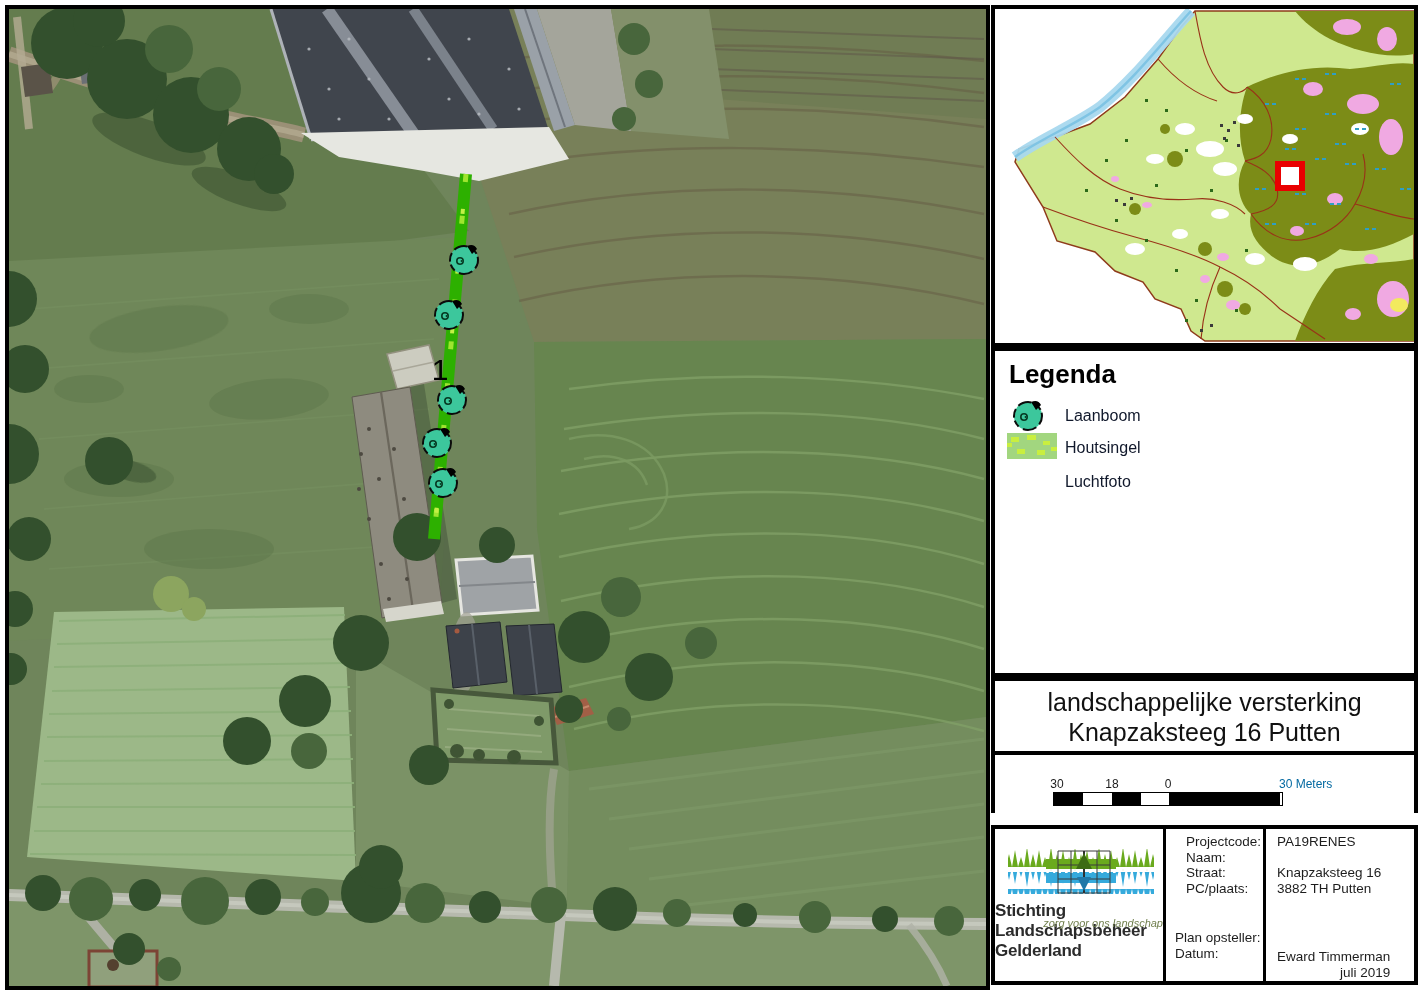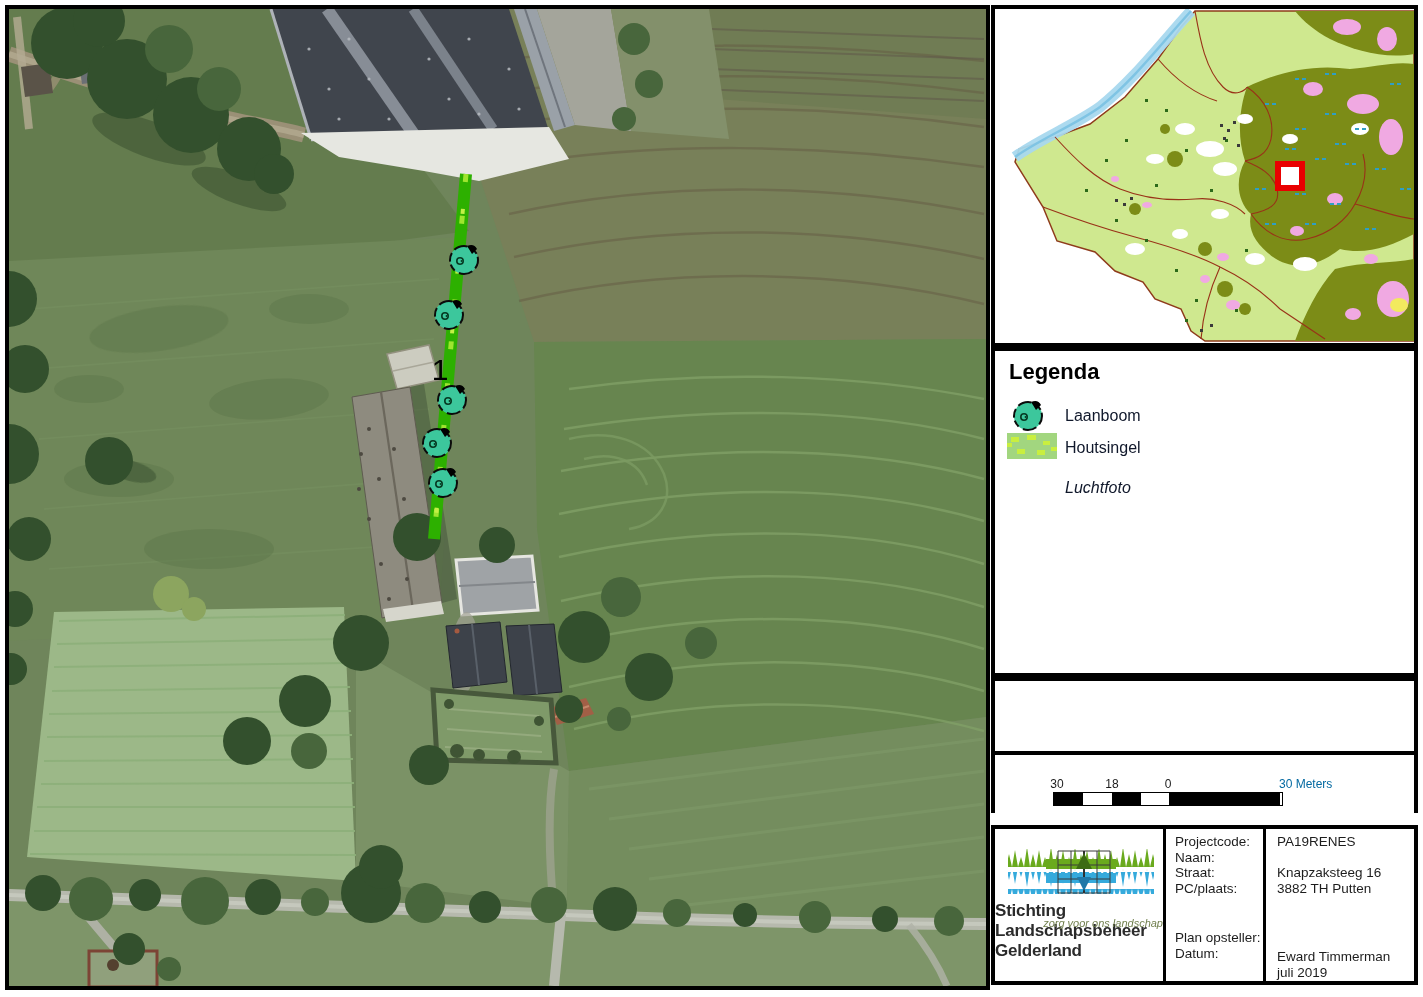--- a/index.html
+++ b/index.html
@@ -18,7 +18,7 @@
   #info-box{left:991px;top:825px;width:427px;height:160px;}
 
   
-  .legend-title{position:absolute;left:14px;top:8px;font-size:22px;font-weight:bold;color:#000;}
+  .legend-title{position:absolute;left:14px;top:8px;font-size:26px;font-weight:bold;color:#000;}
   .legend-row{position:absolute;left:0;width:100%;height:34px;}
   .legend-row .sym{position:absolute;left:16px;top:0;}
   .legend-row .lab{position:absolute;left:70px;font-size:16px;color:#10182b;}

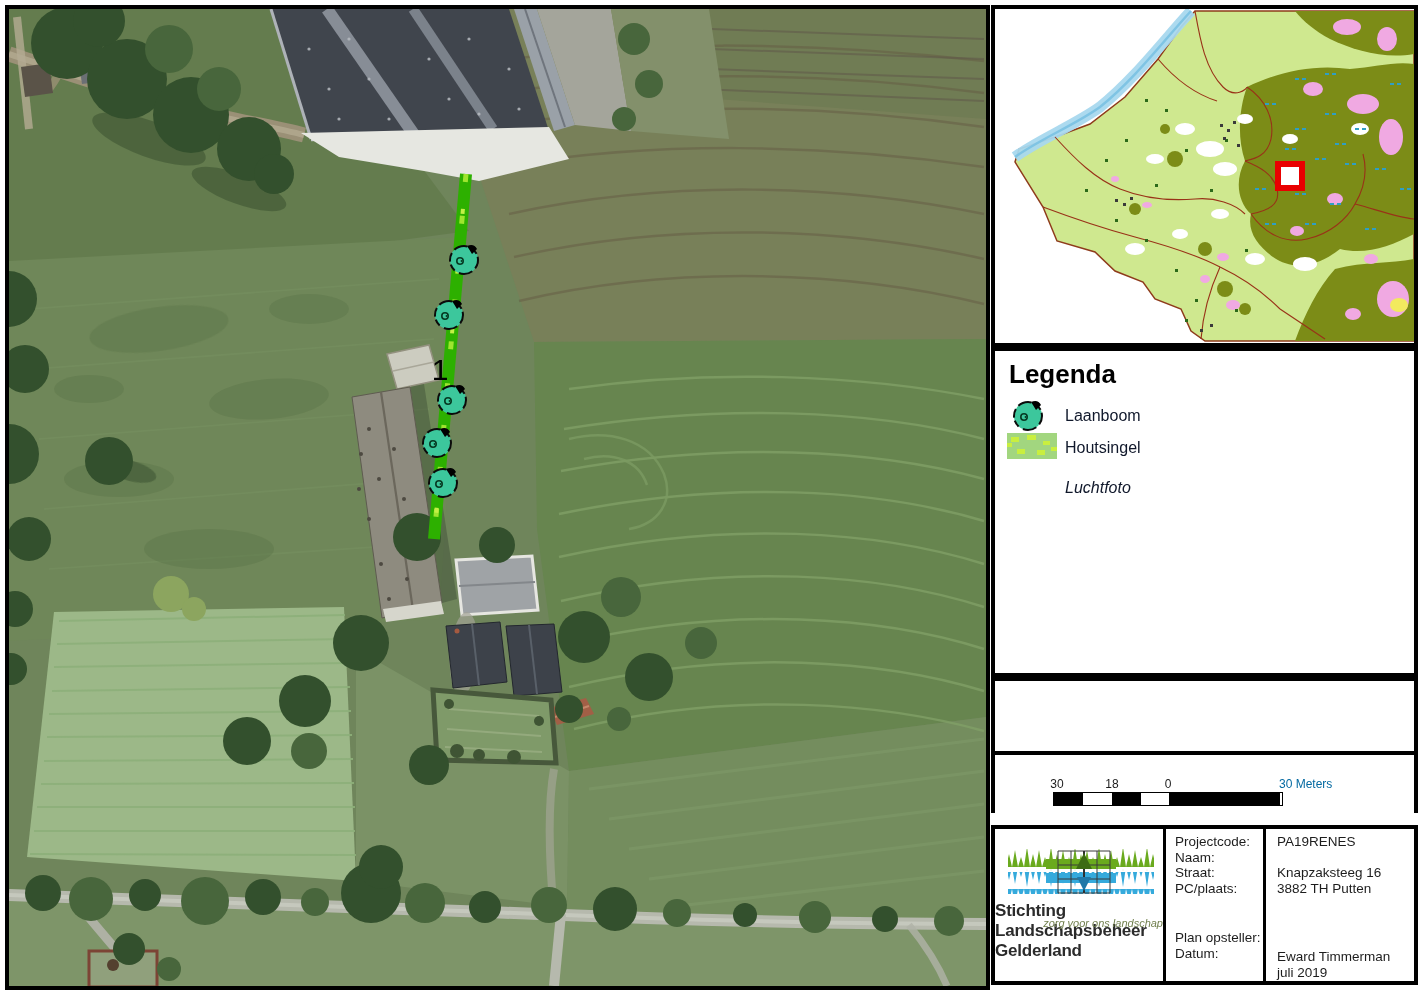--- a/index.html
+++ b/index.html
@@ -459,7 +459,7 @@
     </div>
 
     <div class="legend-row" style="top:116px;">
-      <span class="lab" style="top:12px;font-style:italic;">Luchtfoto</span>
+      <span class="lab" style="top:6px;">Luchtfoto</span>
     </div>
   </div>
 

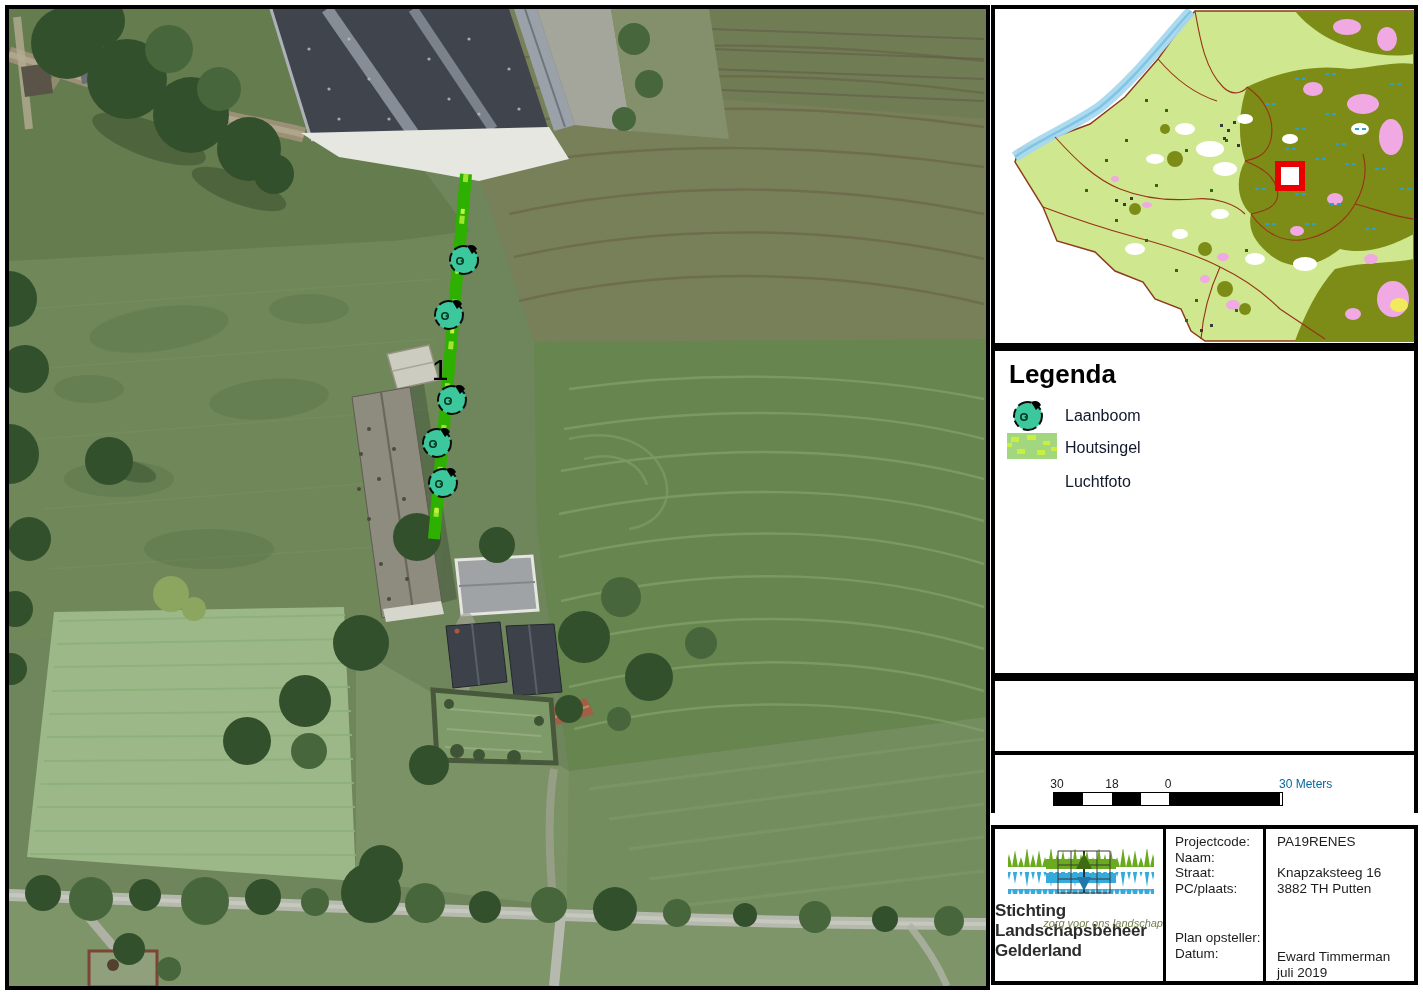--- a/index.html
+++ b/index.html
@@ -465,6 +465,7 @@
 
   <div id="title-box" class="frame">
     <div class="map-title">
+      <div>landschappelijke versterking</div>
     </div>
   </div>
 

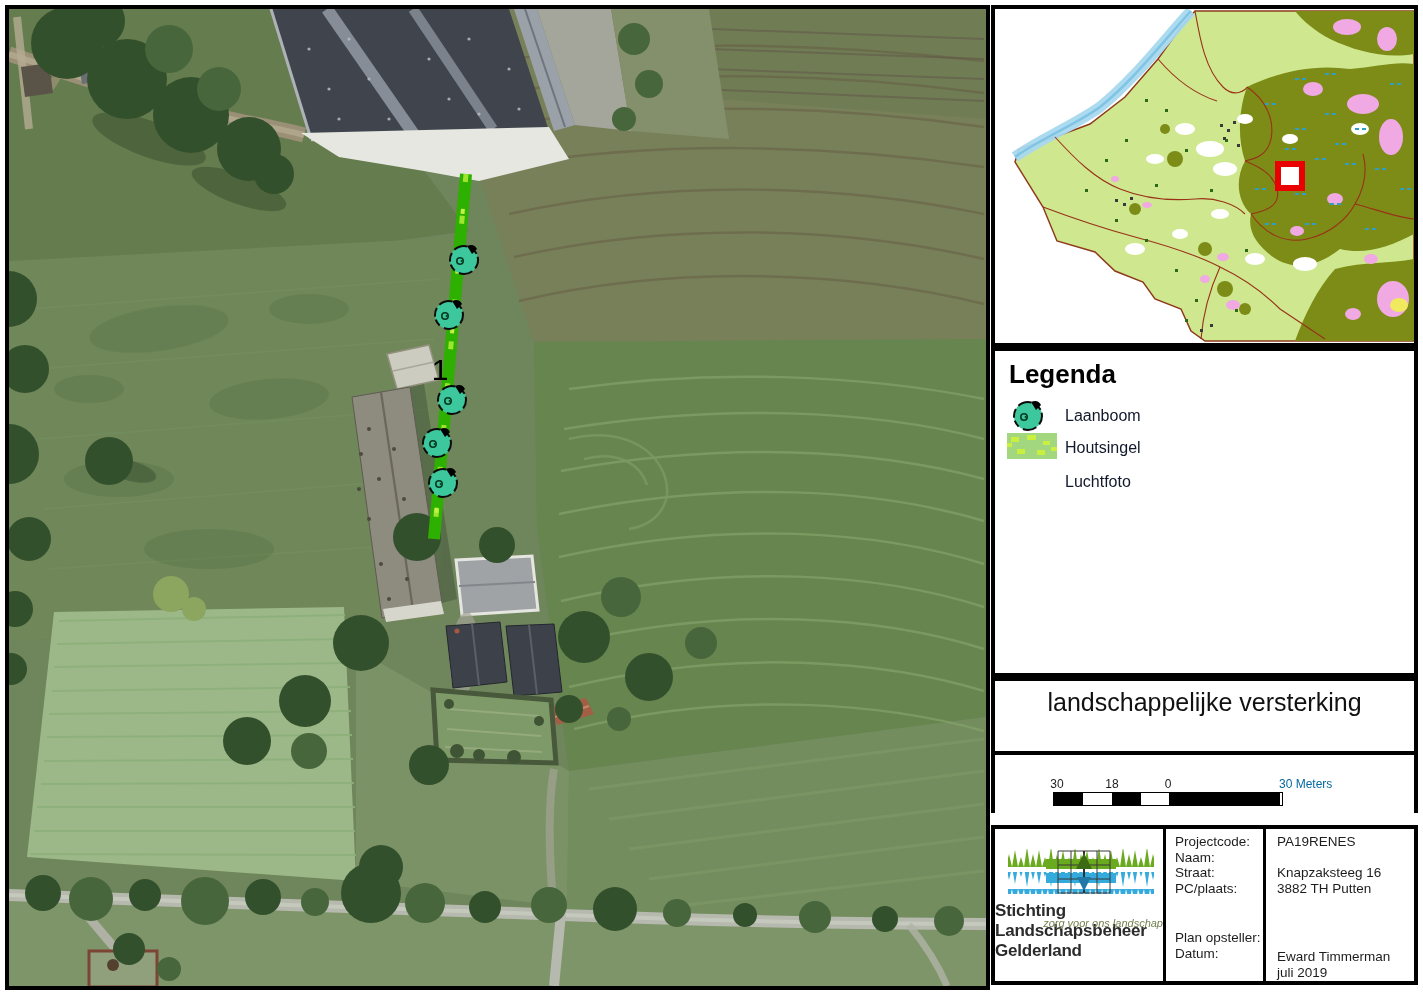--- a/index.html
+++ b/index.html
@@ -466,6 +466,7 @@
   <div id="title-box" class="frame">
     <div class="map-title">
       <div>landschappelijke versterking</div>
+      <div>Knapzaksteeg 16 Putten</div>
     </div>
   </div>
 

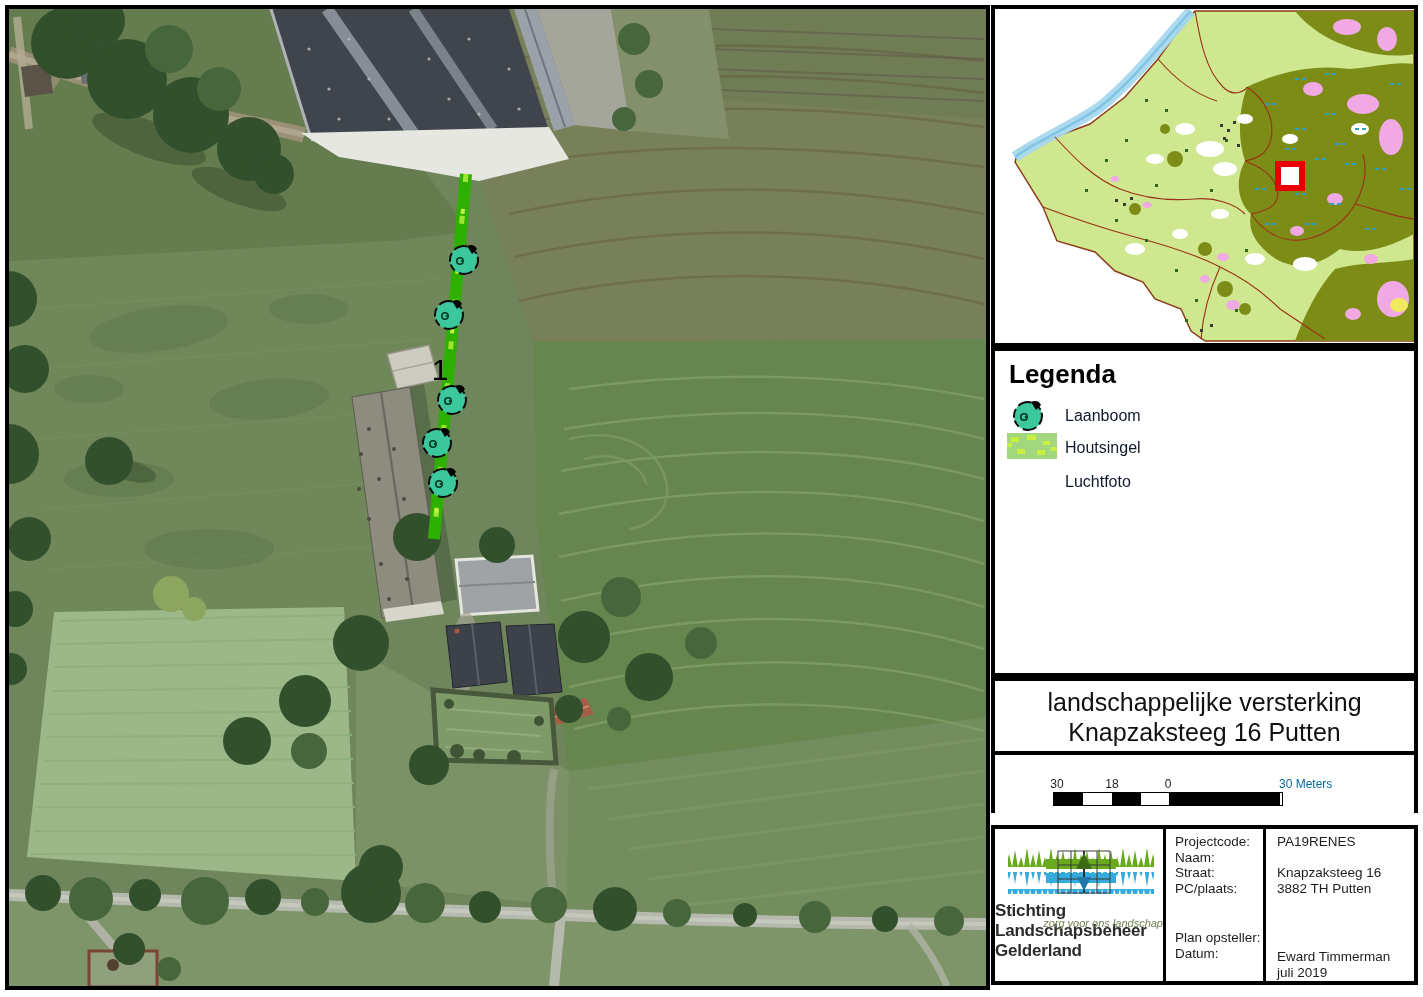--- a/index.html
+++ b/index.html
@@ -513,7 +513,7 @@
     </div>
 
     <div id="cell-labels" class="cell">
-      <div class="tblock" style="top:5px;">
+      <div class="tblock" style="top:5px;margin-left:11px;">
         <div class="tline">Projectcode:</div>
         <div class="tline">Naam:</div>
         <div class="tline">Straat:</div>

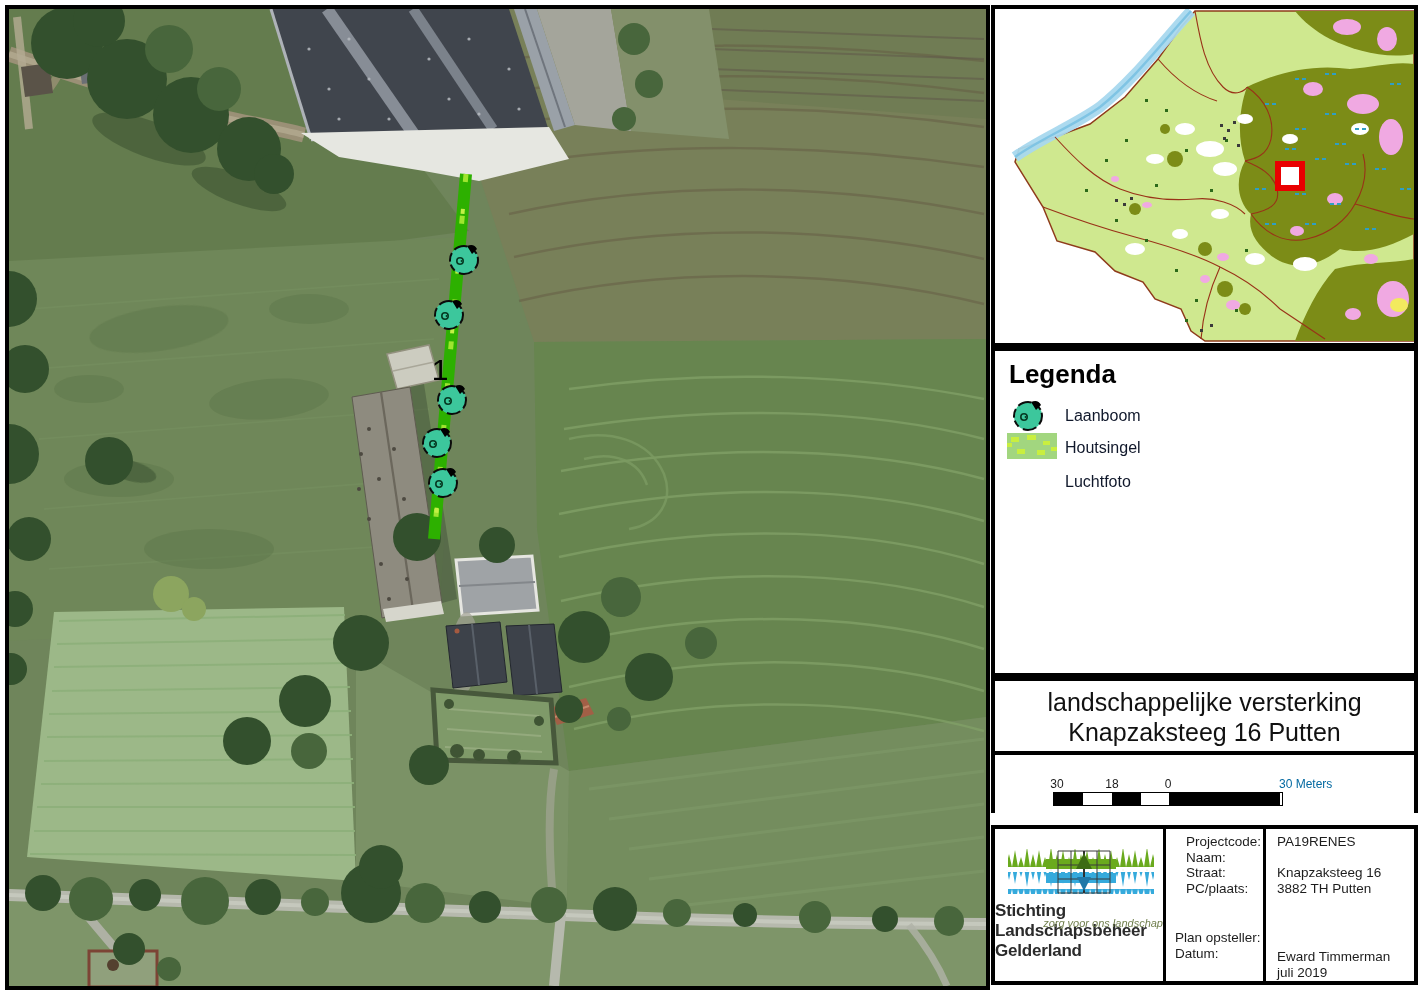--- a/index.html
+++ b/index.html
@@ -533,7 +533,7 @@
         <div class="tline">Knapzaksteeg 16</div>
         <div class="tline">3882 TH Putten</div>
       </div>
-      <div class="tblock" style="top:120px;">
+      <div class="tblock" style="top:120px;text-align:right;">
         <div class="tline">Eward Timmerman</div>
         <div class="tline">juli 2019</div>
       </div>

